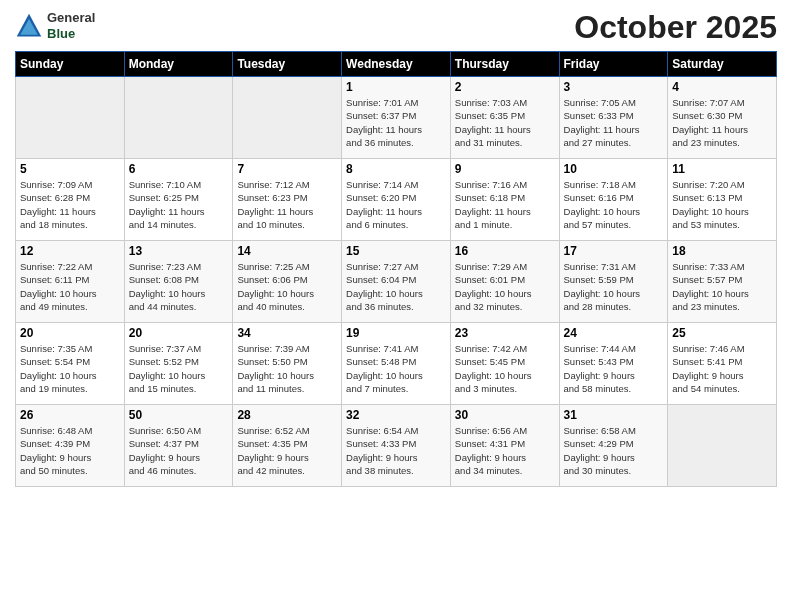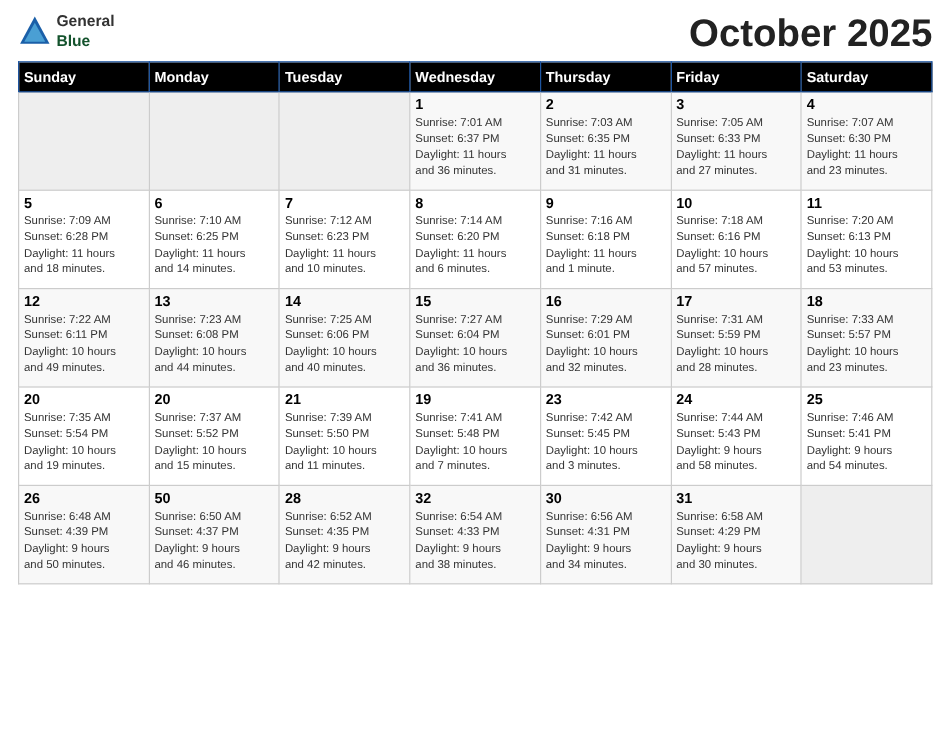--- a/index.html
+++ b/index.html
@@ -216,7 +216,7 @@
             <div class="day-info">Sunrise: 7:37 AM<br>Sunset: 5:52 PM<br>Daylight: 10 hours<br>and 15 minutes.</div>
           </td>
           <td>
-            <div class="day-num">21</div>
+            <div class="day-num">34</div>
             <div class="day-info">Sunrise: 7:39 AM<br>Sunset: 5:50 PM<br>Daylight: 10 hours<br>and 11 minutes.</div>
           </td>
           <td>

